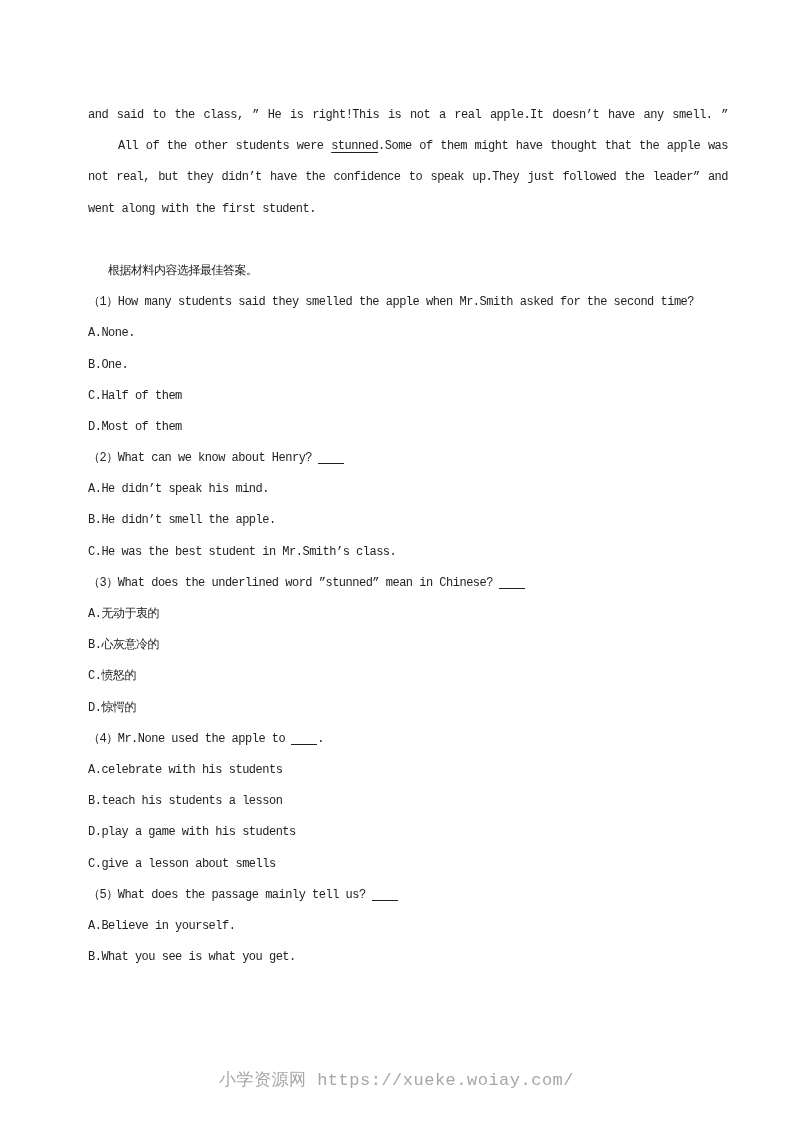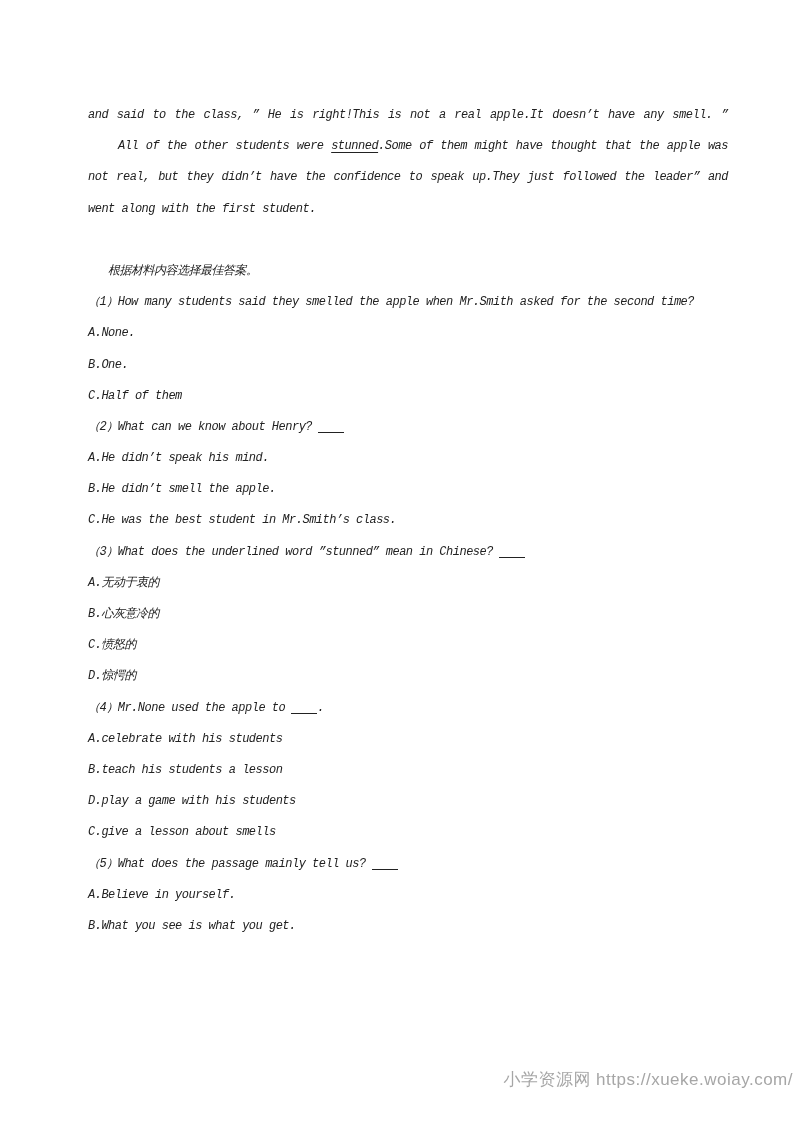--- a/index.html
+++ b/index.html
@@ -22,7 +22,6 @@
     width: 640px;
     font-size: 12px;
     letter-spacing: -0.5px;
-    font-style: italic;
   }
   .line {
     height: 31.2px;

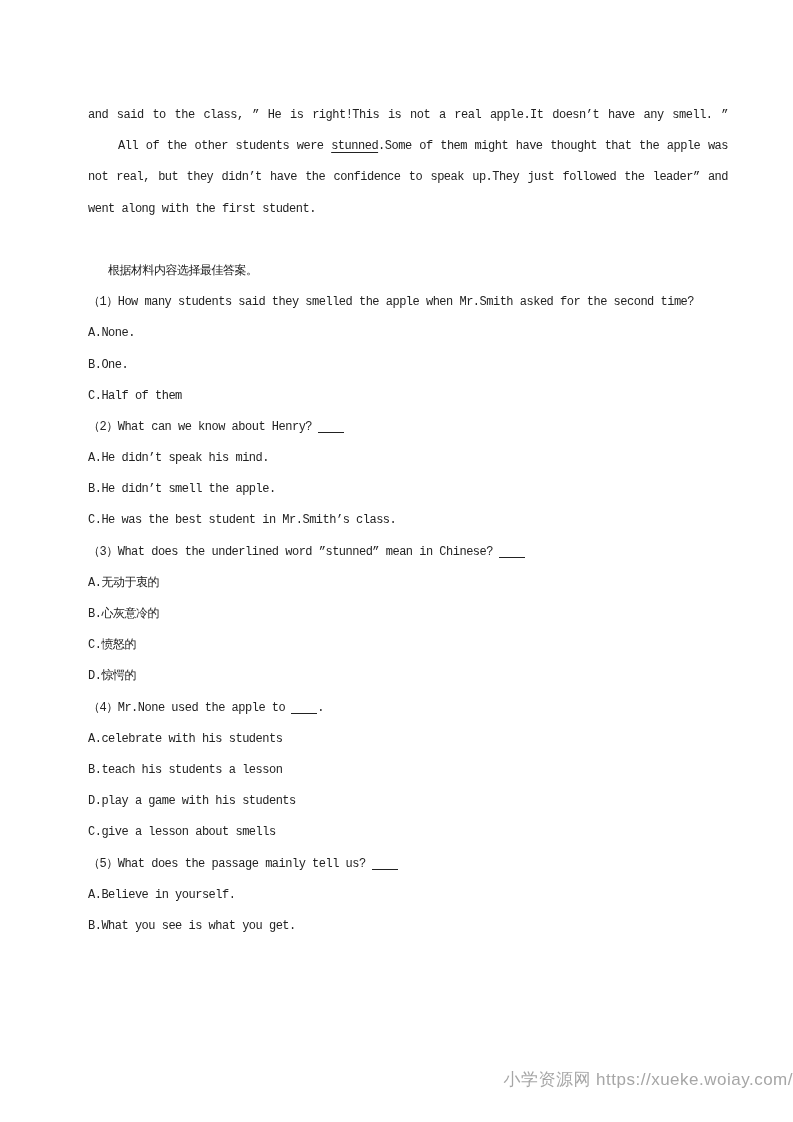--- a/index.html
+++ b/index.html
@@ -87,6 +87,7 @@
     <div class="line">A.None.</div>
     <div class="line">B.One.</div>
     <div class="line">C.Half of them</div>
+    <div class="line">D.Most of them</div>
   </div>
 
   <div>

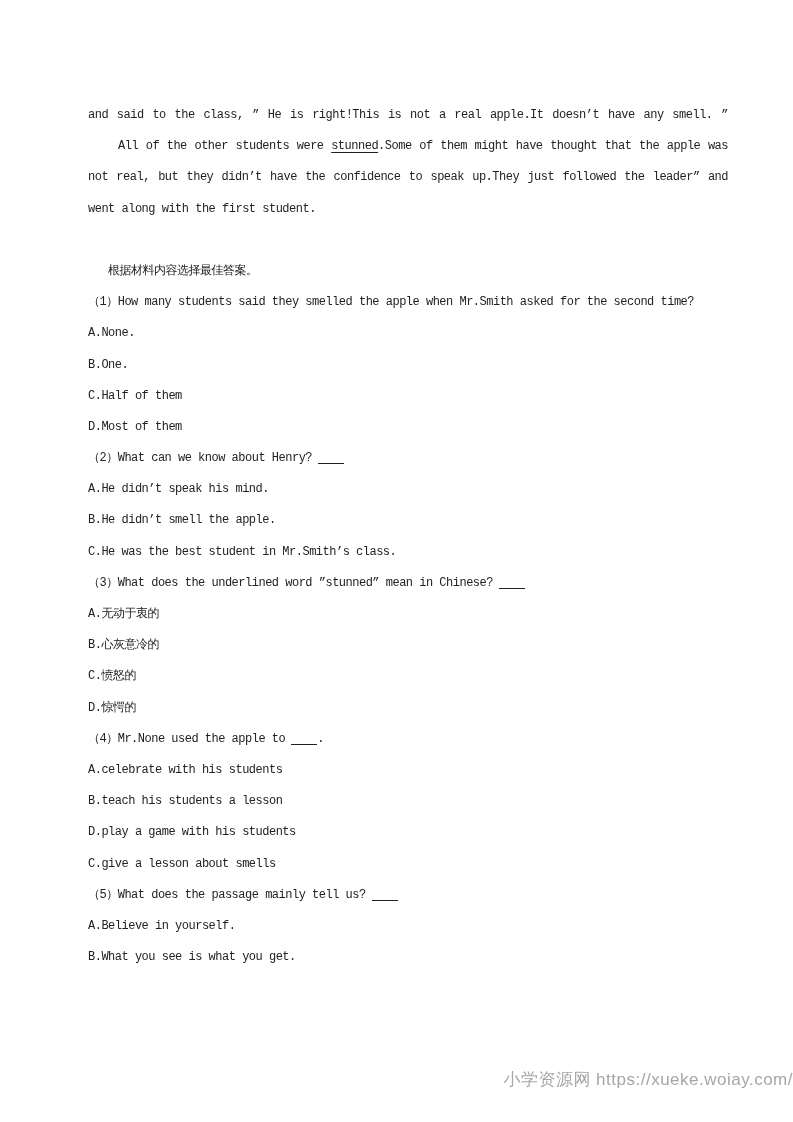--- a/index.html
+++ b/index.html
@@ -56,8 +56,8 @@
     top: 1068px;
     left: 0;
     width: 793px;
-    text-align: right;
-    font-family: Liberation Sans, sans-serif;
+    text-align: center;
+    font-family: Liberation Mono, monospace;
     font-size: 17px;
     letter-spacing: 0.5px;
     color: #a6a6a6;

